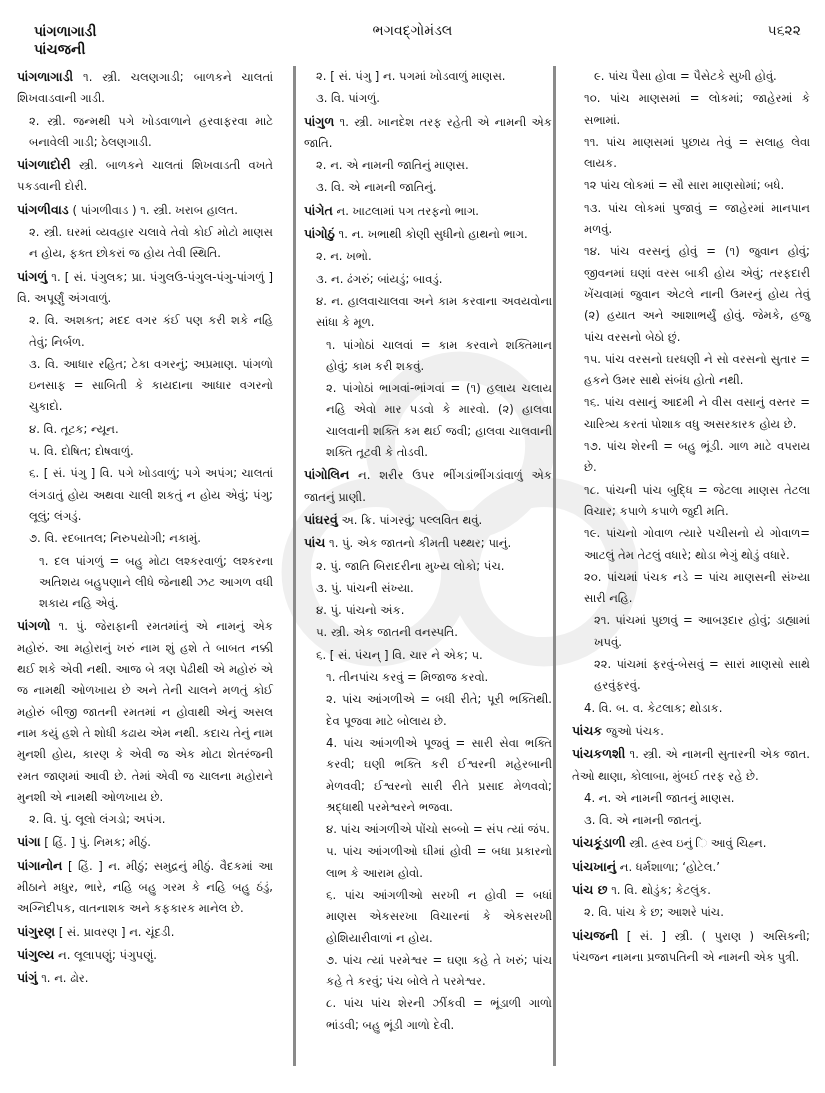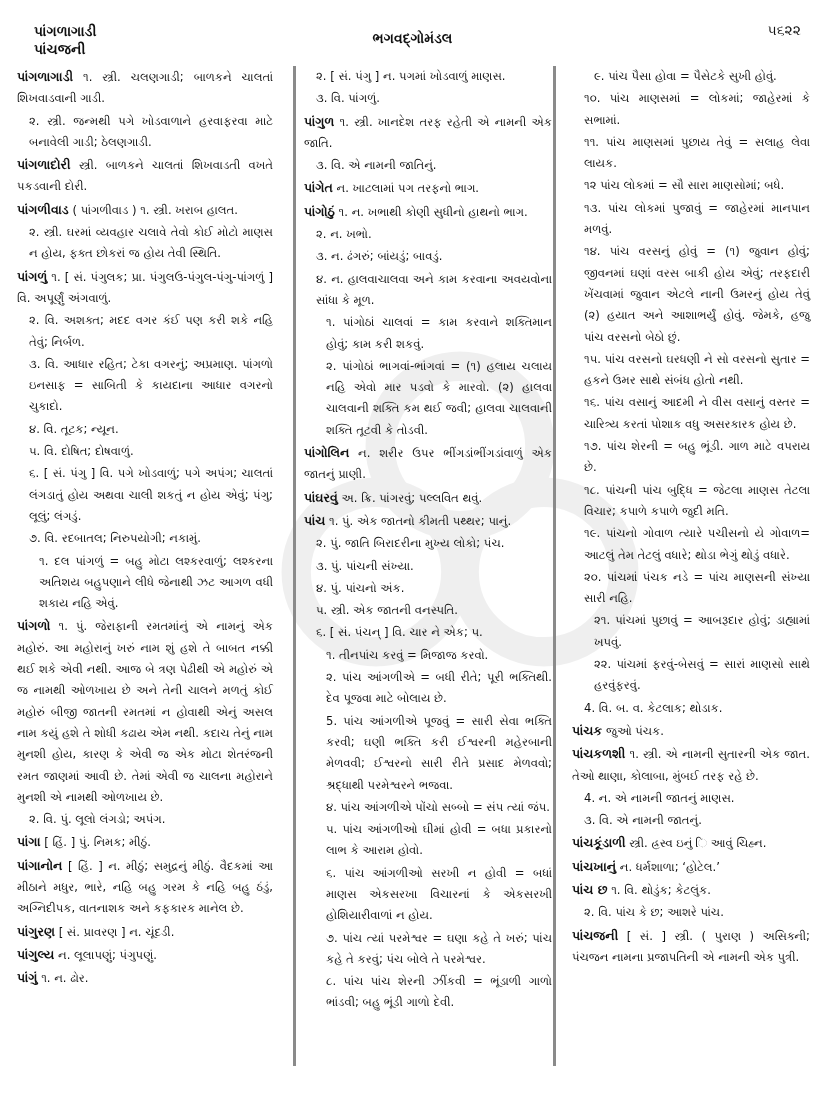--- a/index.html
+++ b/index.html
@@ -8,7 +8,7 @@
   .watermark{position:absolute;left:250px;top:320px;width:420px;height:420px;pointer-events:none;opacity:0.06;}
   .hdr{position:absolute;top:22px;left:0;width:825px;height:40px;}
   .hdr .gw{position:absolute;left:34px;top:0;font-weight:bold;font-size:14px;line-height:18px;}
-  .hdr .title{position:absolute;left:0;width:825px;top:8px;text-align:center;font-weight:bold;font-size:14px;}
+  .hdr .title{position:absolute;left:0;width:825px;top:0;text-align:center;font-weight:normal;font-size:14px;}
   .hdr .pg{position:absolute;right:24px;top:0;font-weight:normal;font-size:14px;}
   .col{position:absolute;top:66px;font-size:11.6px;line-height:21.3px;}
   .c1{left:17px;width:256px;}

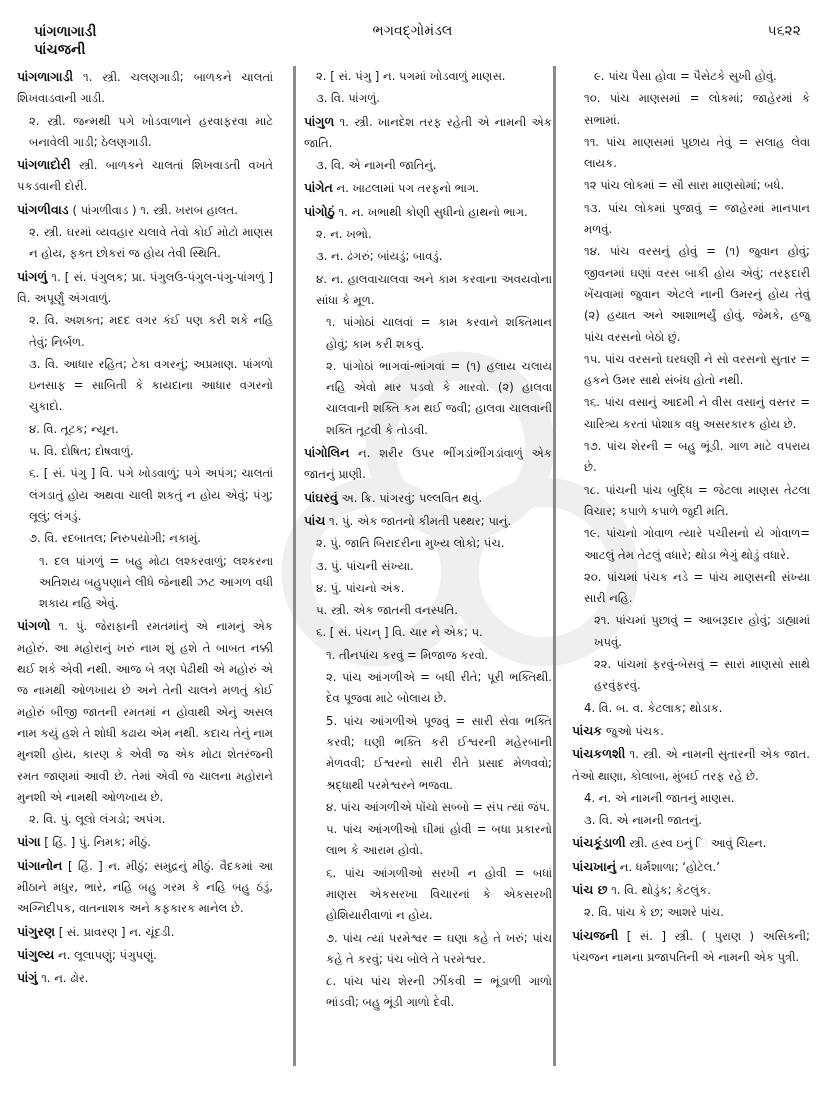--- a/index.html
+++ b/index.html
@@ -71,6 +71,7 @@
     <div class="e s"><span>૨. [ સં. પંગુ ] ન. પગમાં ખોડવાળું માણસ.</span></div>
     <div class="e s"><span>૩. વિ. પાંગળું.</span></div>
     <div class="e"><span class="hw">પાંગુળ</span><span> ૧. સ્ત્રી. ખાનદેશ તરફ રહેતી એ નામની એક જાતિ.</span></div>
+    <div class="e s"><span>૨. ન. એ નામની જાતિનું માણસ.</span></div>
     <div class="e s"><span>૩. વિ. એ નામની જાતિનું.</span></div>
     <div class="e"><span class="hw">પાંગેત</span><span> ન. ખાટલામાં પગ તરફનો ભાગ.</span></div>
     <div class="e"><span class="hw">પાંગોઠું</span><span> ૧. ન. ખભાથી કોણી સુધીનો હાથનો ભાગ.</span></div>

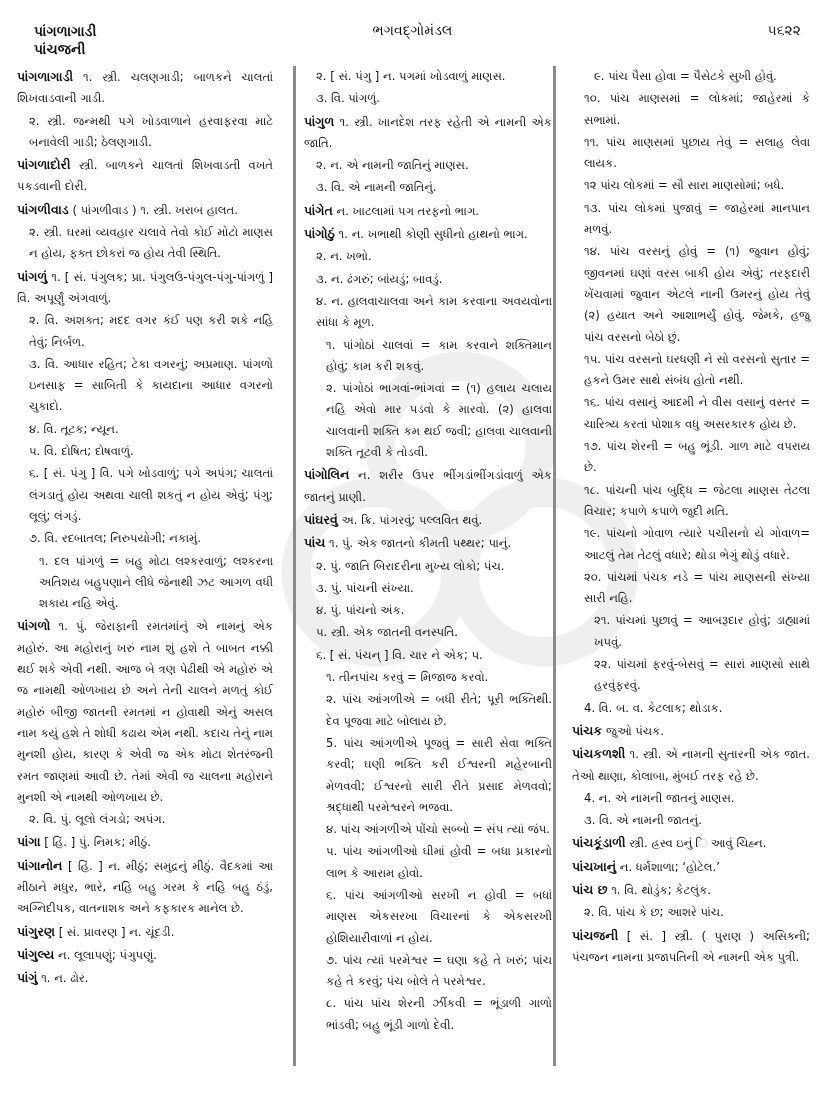--- a/index.html
+++ b/index.html
@@ -90,7 +90,7 @@
     <div class="e s"><span>૬. [ સં. પંચન્ ] વિ. ચાર ને એક; ૫.</span></div>
     <div class="e ss"><span>૧. તીનપાંચ કરવું = મિજાજ કરવો.</span></div>
     <div class="e ss"><span>૨. પાંચ આંગળીએ = બધી રીતે; પૂરી ભક્તિથી. દેવ પૂજવા માટે બોલાય છે.</span></div>
-    <div class="e ss"><span>5. પાંચ આંગળીએ પૂજવું = સારી સેવા ભક્તિ કરવી; ઘણી ભક્તિ કરી ઈશ્વરની મહેરબાની મેળવવી; ઈશ્વરનો સારી રીતે પ્રસાદ મેળવવો; શ્રદ્ધાથી પરમેશ્વરને ભજવા.</span></div>
+    <div class="e ss"><span>4. પાંચ આંગળીએ પૂજવું = સારી સેવા ભક્તિ કરવી; ઘણી ભક્તિ કરી ઈશ્વરની મહેરબાની મેળવવી; ઈશ્વરનો સારી રીતે પ્રસાદ મેળવવો; શ્રદ્ધાથી પરમેશ્વરને ભજવા.</span></div>
     <div class="e ss"><span>૪. પાંચ આંગળીએ પોંચો સબ્બો = સંપ ત્યાં જંપ.</span></div>
     <div class="e ss"><span>૫. પાંચ આંગળીઓ ઘીમાં હોવી = બધા પ્રકારનો લાભ કે આરામ હોવો.</span></div>
     <div class="e ss"><span>૬. પાંચ આંગળીઓ સરખી ન હોવી = બધાં માણસ એકસરખા વિચારનાં કે એકસરખી હોશિયારીવાળાં ન હોય.</span></div>

